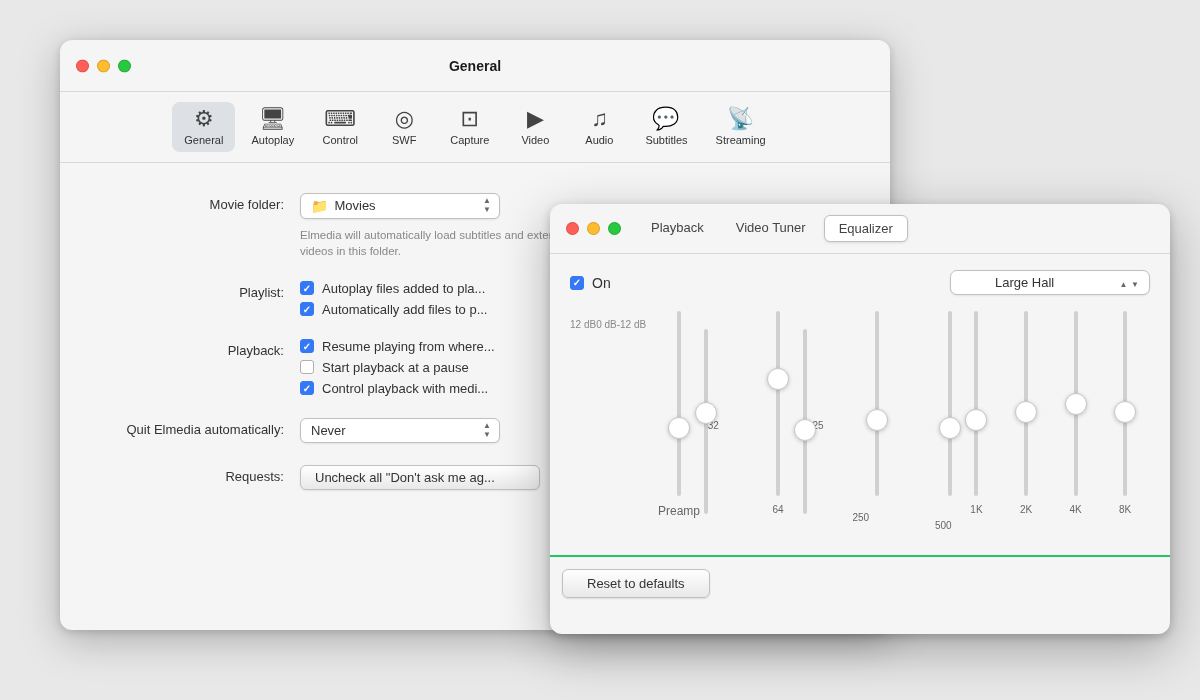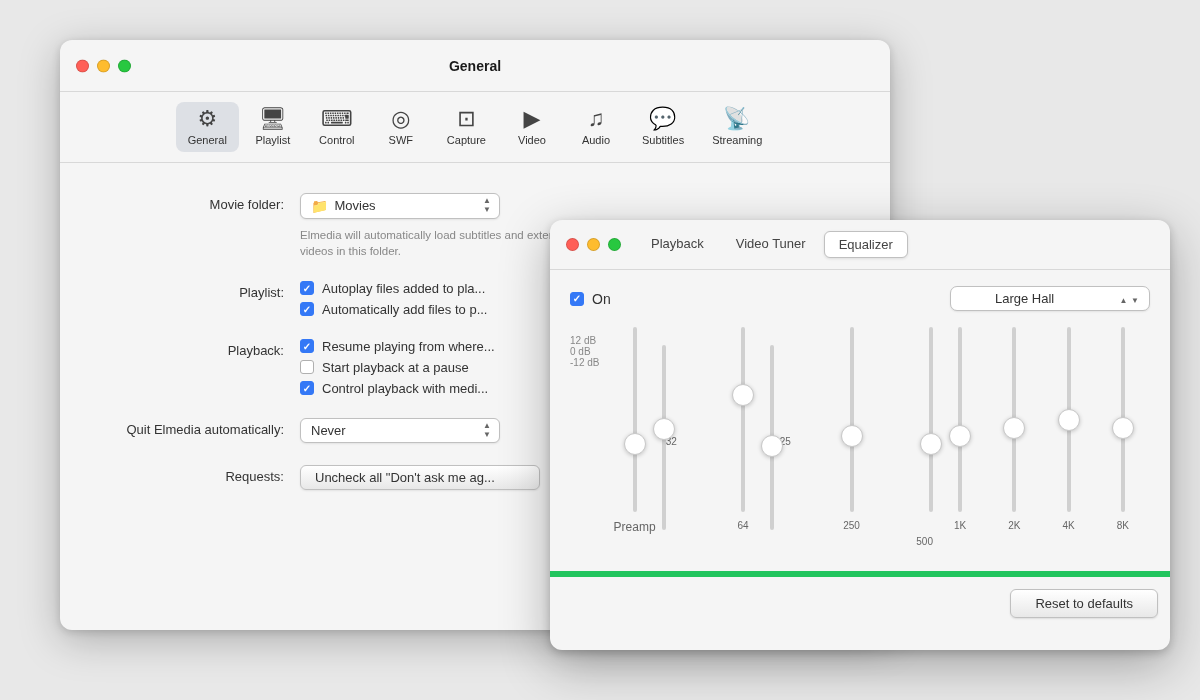--- a/index.html
+++ b/index.html
@@ -344,7 +344,7 @@
     </div>
     <div class="toolbar-item">
       <span class="icon">🖥</span>
-      <span class="label">Playlist</span>
+      <span class="label">Autoplay</span>
     </div>
     <div class="toolbar-item">
       <span class="icon">⌨</span>

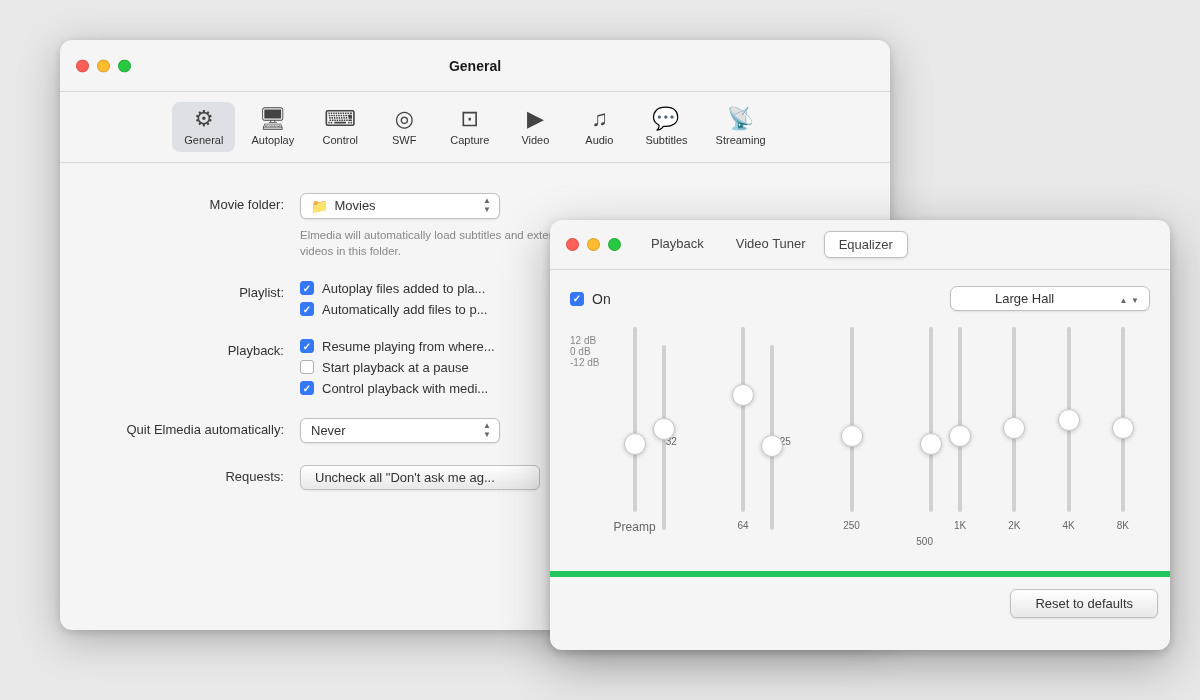--- a/index.html
+++ b/index.html
@@ -220,7 +220,7 @@
     .eq-window {
       position: absolute;
       right: 30px;
-      top: 220px;
+      top: 204px;
       width: 620px;
       height: 430px;
       background: #f5f5f5;

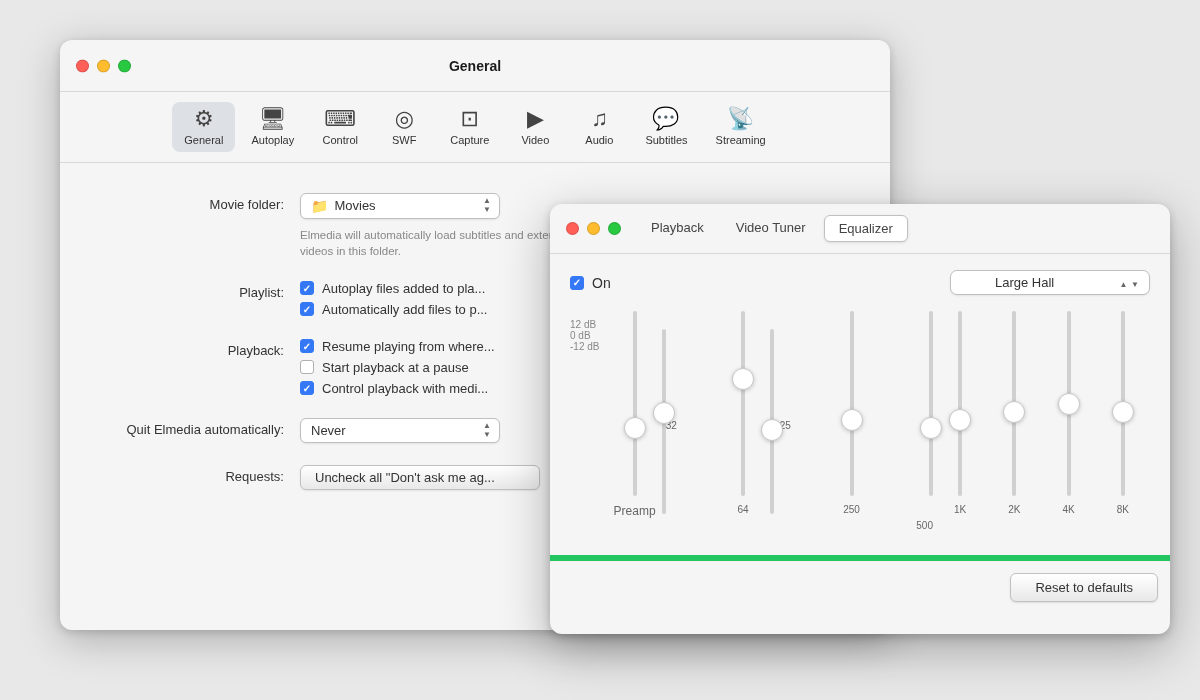--- a/index.html
+++ b/index.html
@@ -481,7 +481,7 @@
 
     <div style="display:flex; gap:0; align-items: flex-start;">
 
-      <div style="display:flex; flex-direction:column; justify-content: flex-start; height: 195px; padding-right:8px; padding-top:8px;">
+      <div style="display:flex; flex-direction:row; justify-content: flex-end; height: 195px; padding-right:8px; padding-top:8px;">
         <span class="db-label">12 dB</span>
         <span class="db-label">0 dB</span>
         <span class="db-label">-12 dB</span>

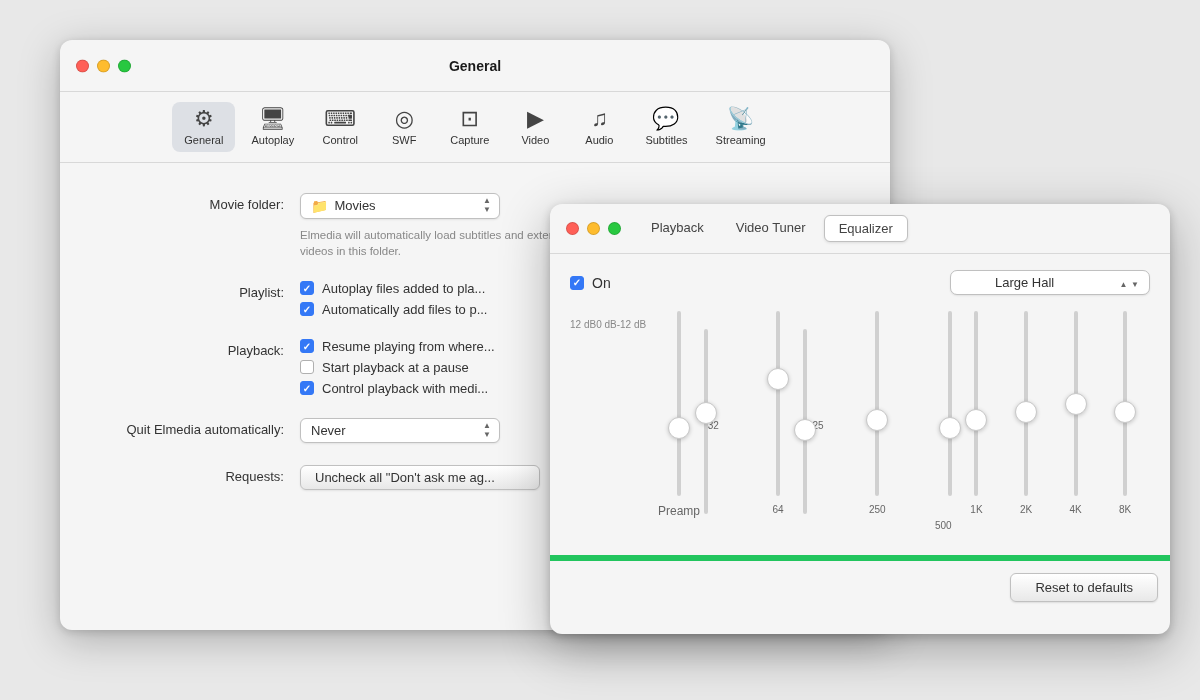--- a/index.html
+++ b/index.html
@@ -521,7 +521,7 @@
             </div>
             <span style="font-size: 10px; color: rgb(102, 102, 102); margin-top: 8px;">125</span>
           </div>
-          <div style="display: flex; flex-direction: column; align-items: center; flex: 1 1 0%;">
+          <div style="display: flex; flex-direction: column; flex: 1 1 0%; gap: 8px;">
             <div style="position: relative; display: flex; align-items: center; justify-content: center;">
               <div style="width: 4px; height: 185px; background: rgb(208, 208, 208); border-radius: 2px; position: relative;">
                 <div style="width: 22px; height: 22px; background: white; border: 1px solid rgb(200, 200, 200); border-radius: 50%; position: absolute; left: 50%; transform: translateX(-50%); box-shadow: rgba(0, 0, 0, 0.2) 0px 1px 4px; cursor: pointer; top: 98px;"></div>

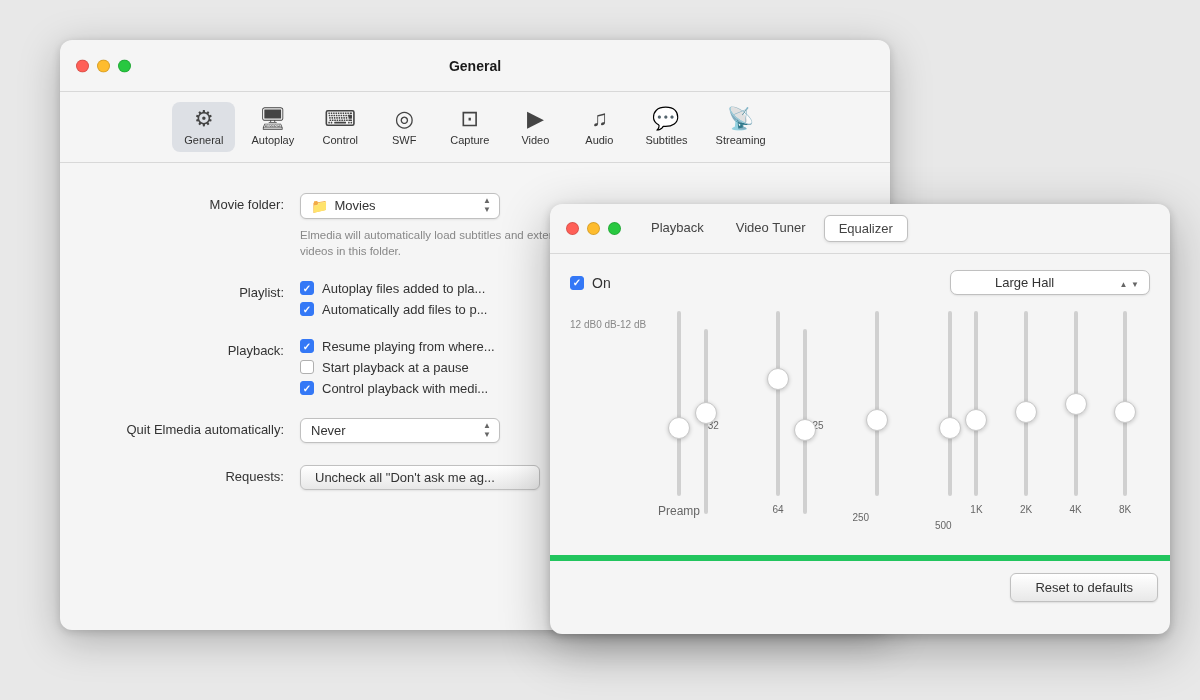--- a/index.html
+++ b/index.html
@@ -306,9 +306,9 @@
 
     .eq-footer {
       display: flex;
-      justify-content: flex-end;
+      justify-content: flex-start;
       padding: 12px;
-      border-top: 6px solid #22c55e;
+      border-top: 2px solid #22c55e;
       margin-top: 8px;
     }
 

